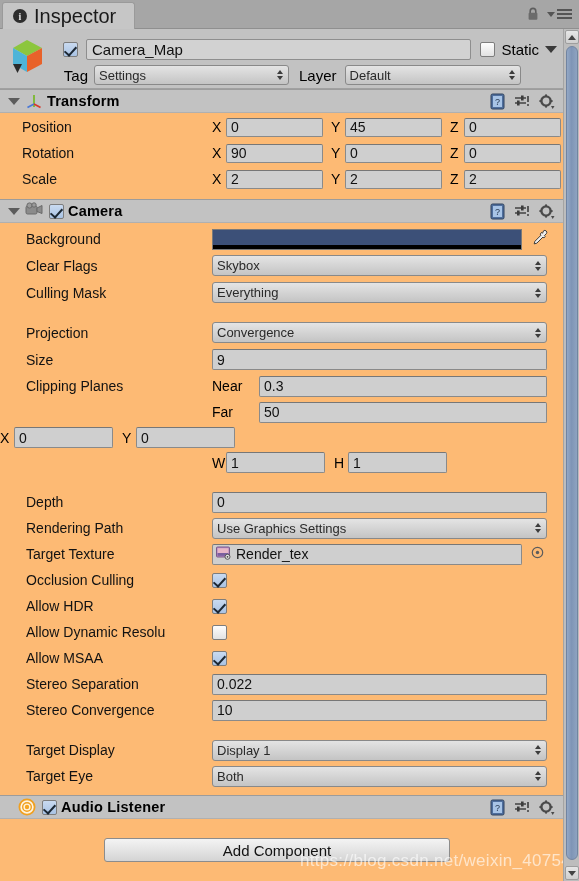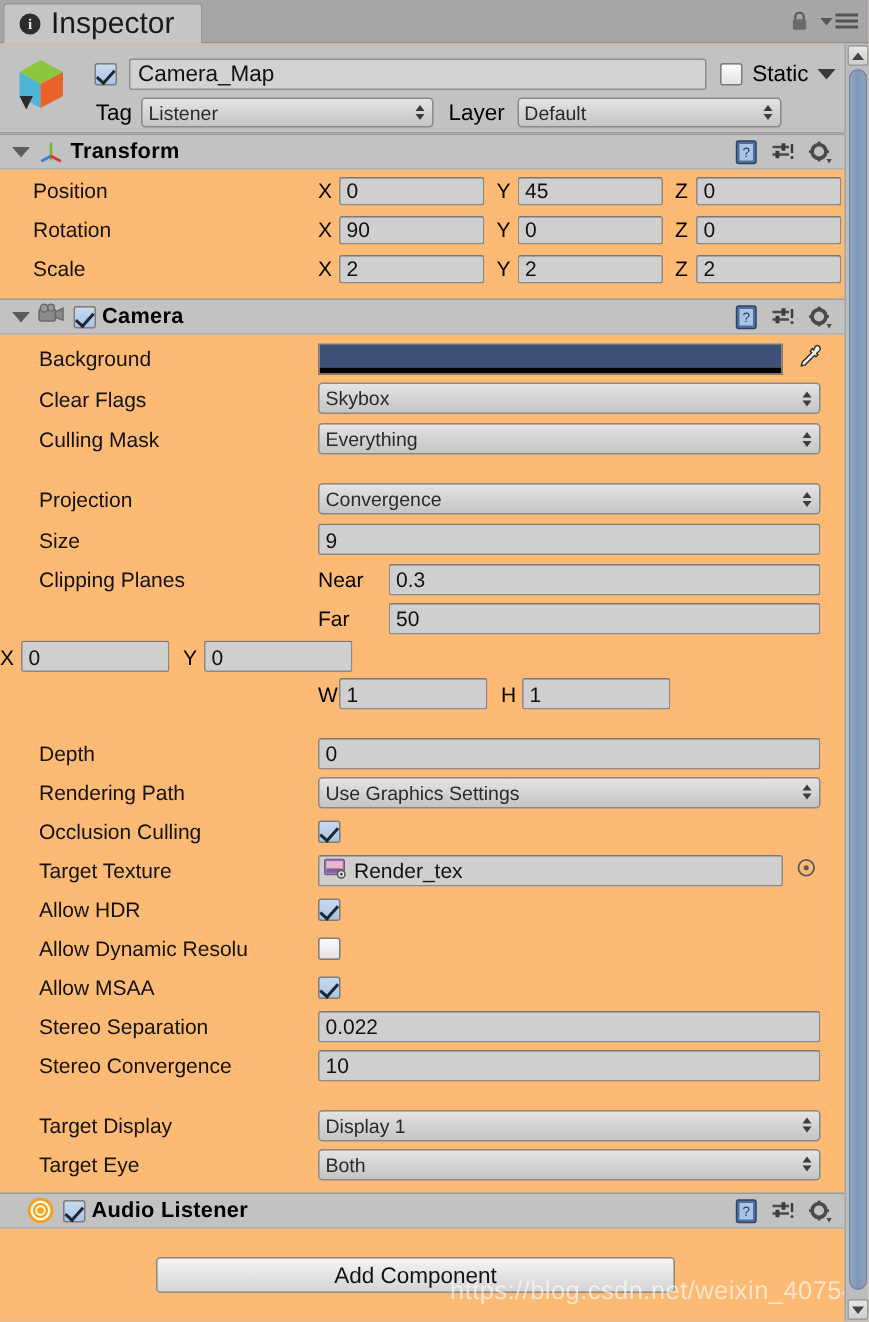--- a/index.html
+++ b/index.html
@@ -234,7 +234,7 @@
       <div class="taglayer">
         <span class="tl-lbl" style="width:88px;">Tag</span>
         <span class="dd" style="width:195px;margin-left:6px;">
-          <span>Listener</span>
+          <span>Settings</span>
           <span class="arrows">
               <span class="up"></span>
               <span class="dn"></span>

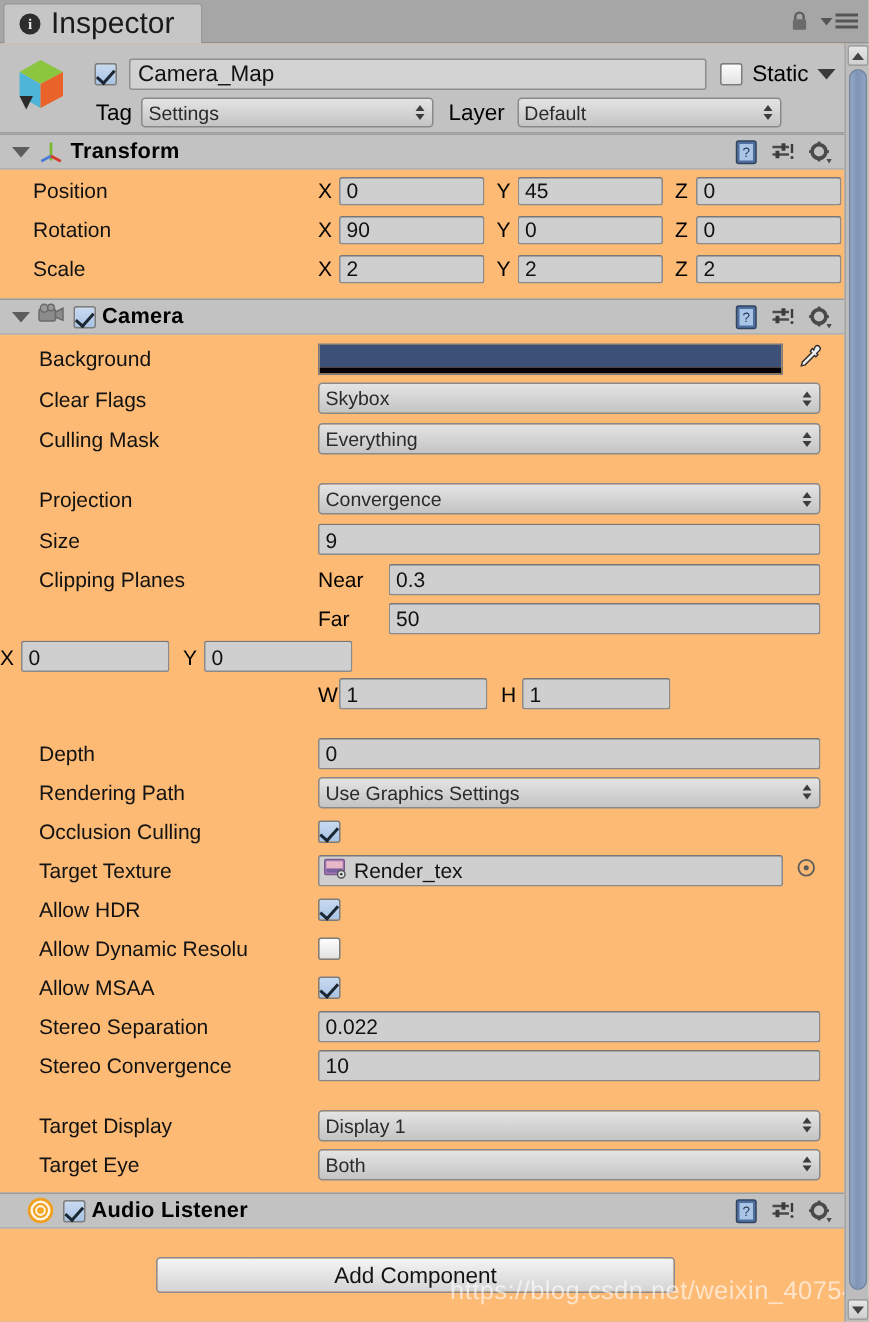--- a/index.html
+++ b/index.html
@@ -475,11 +475,6 @@
       </div>
 
       <div class="row" style="height:26px;">
-        <span class="plabel" style="width:212px;padding-left:26px;">Occlusion Culling</span>
-        <span class="cb on"></span>
-      </div>
-
-      <div class="row" style="height:26px;">
         <span class="plabel" style="width:212px;padding-left:26px;">Target Texture</span>
         <span class="field" style="width:310px;height:21px;gap:5px;padding-left:3px;">
           <span>
@@ -499,6 +494,11 @@
               <circle cx="6.5" cy="6.5" r="1.7" fill="#5c5c5c"></circle>
             </svg>
         </span>
+      </div>
+
+      <div class="row" style="height:26px;">
+        <span class="plabel" style="width:212px;padding-left:26px;">Occlusion Culling</span>
+        <span class="cb on"></span>
       </div>
 
       <div class="row" style="height:26px;">

